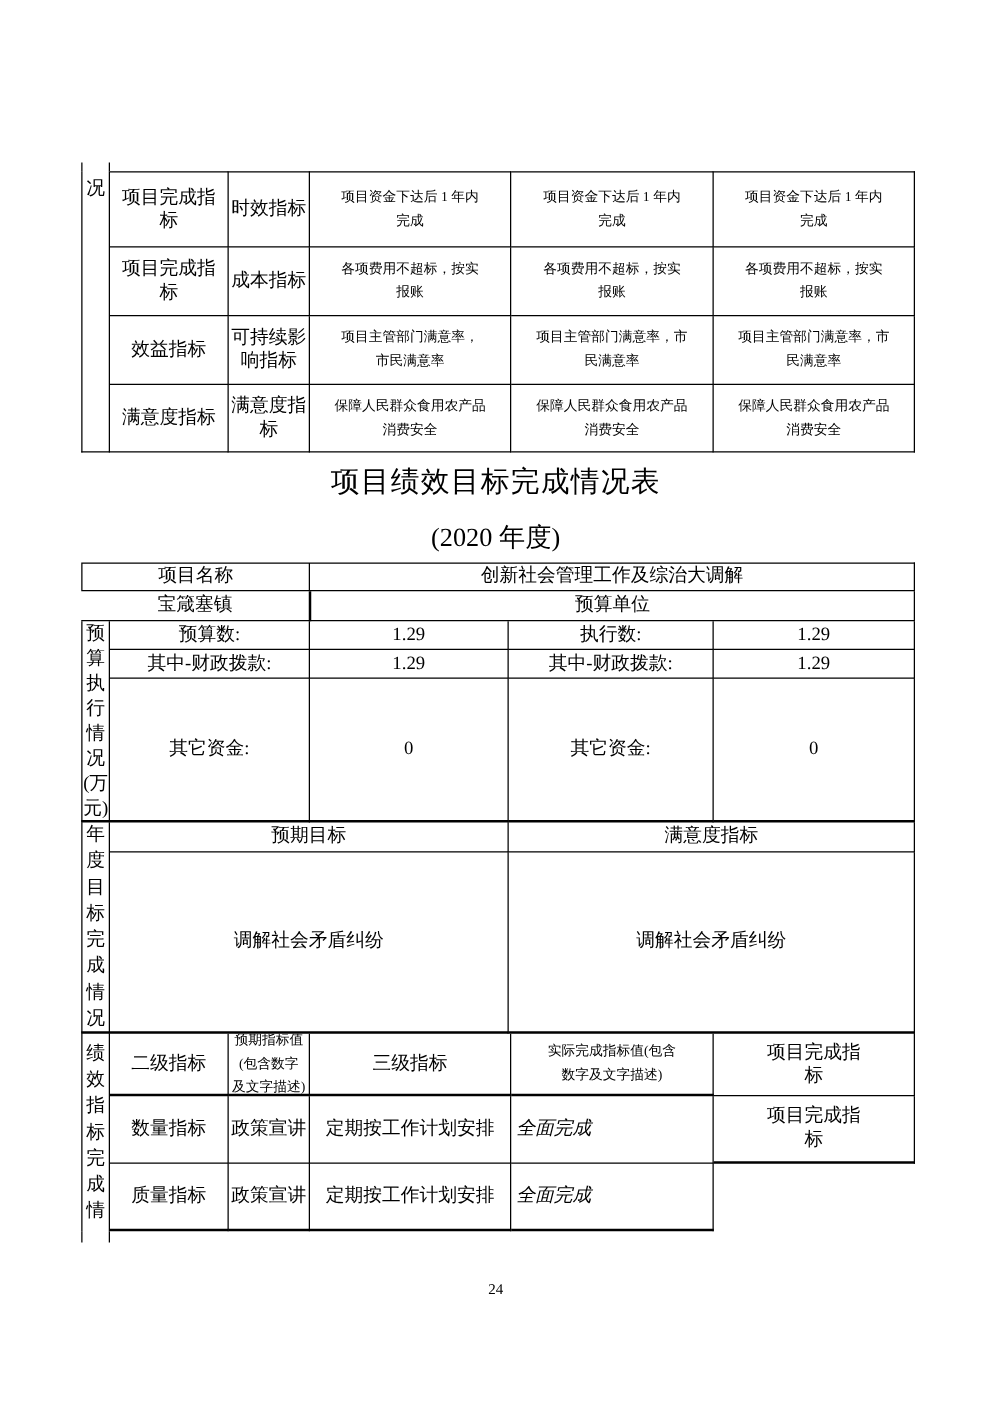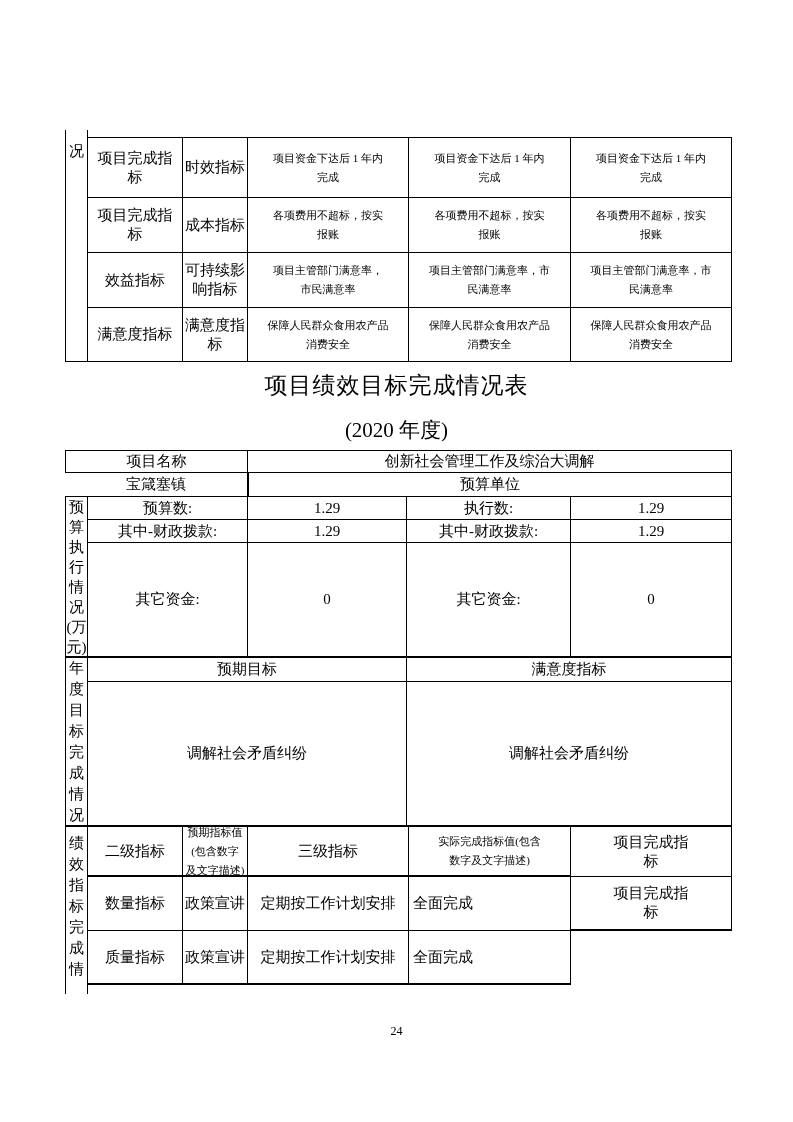--- a/index.html
+++ b/index.html
@@ -20,7 +20,7 @@
   .nb { border-bottom:none !important; }
   .b2 { border-bottom-width:2px; }
   .small { font-size:11px; }
-  .leftal { justify-content:flex-start; text-align:right; padding-left:4px; }
+  .leftal { justify-content:flex-start; text-align:right; padding-left:4px;font-style:italic; }
   .topalign { align-items:flex-start; padding-top:4px; }
   .side { line-height:20px; }
   .side21 { line-height:21px; }

